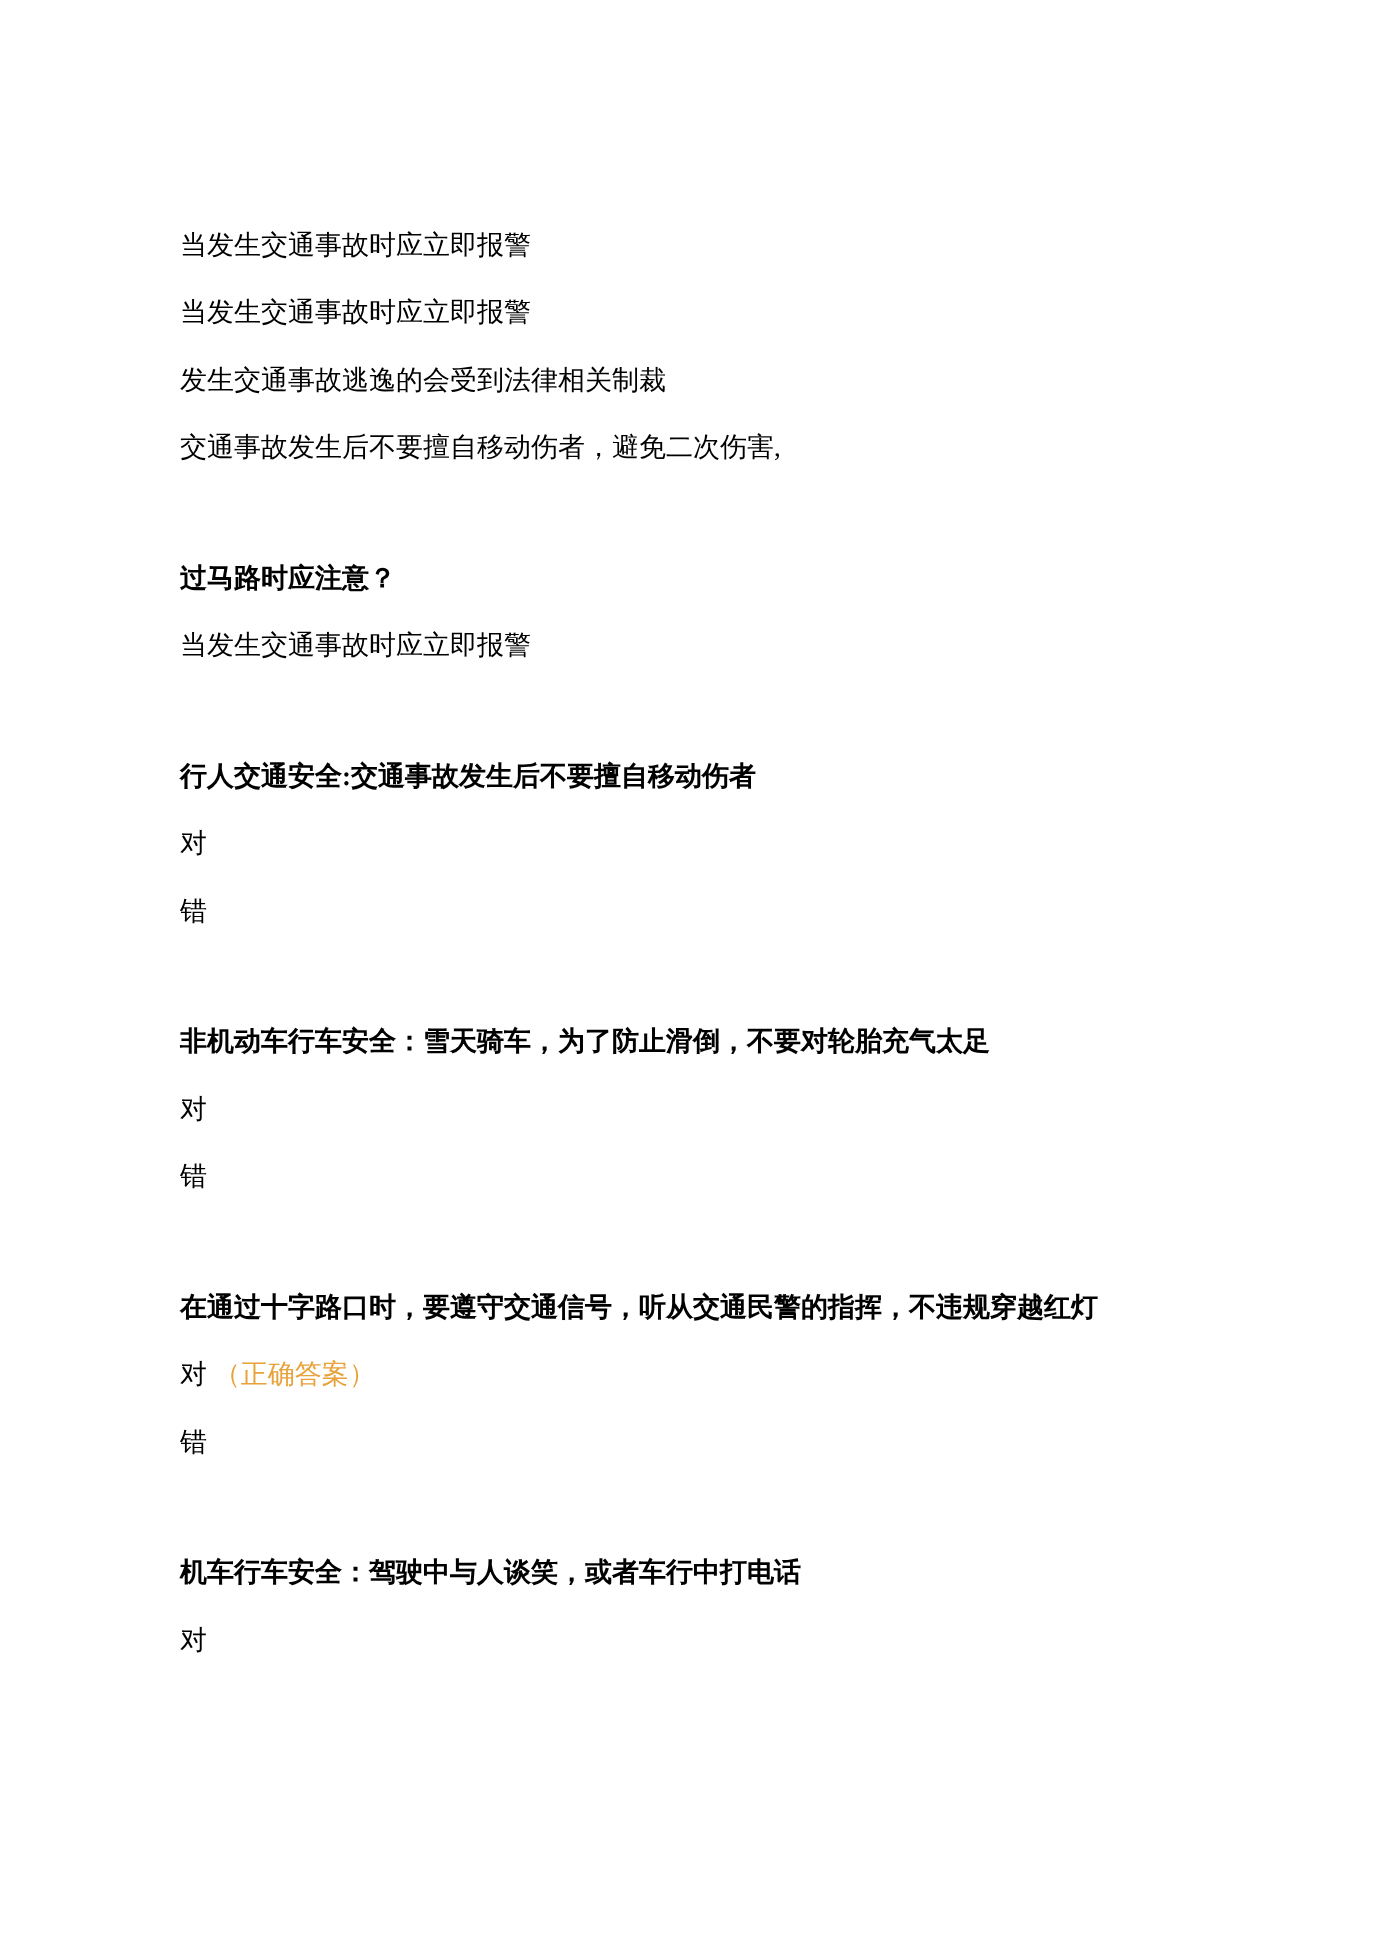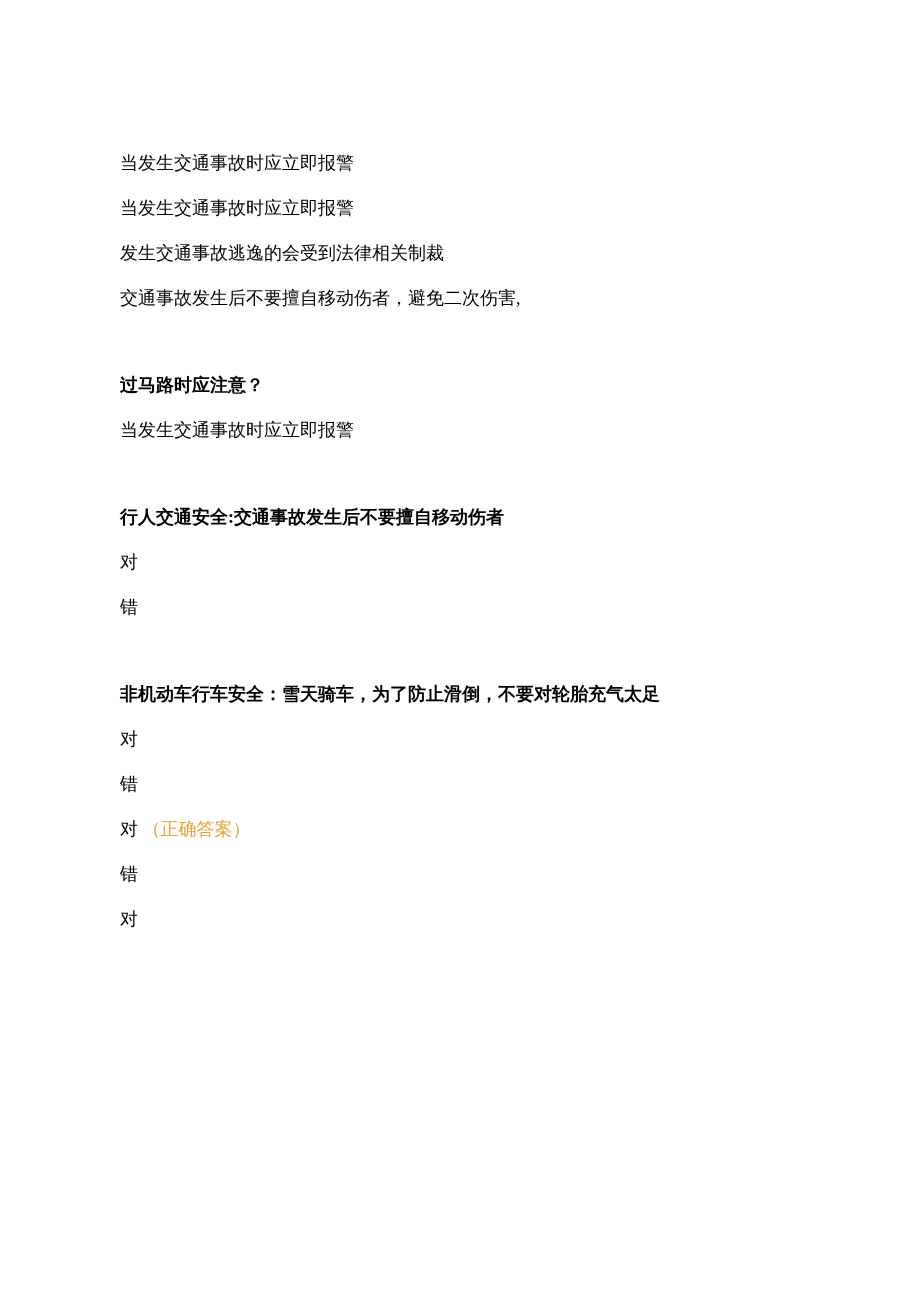--- a/index.html
+++ b/index.html
@@ -49,6 +49,7 @@
   <div class="line">对</div>
   <div class="line">错</div>
 
+  <div class="line block-gap">在通过十字路口时，要遵守交通信号，听从交通民警的指挥，不违规穿越红灯</div>
   <div class="line">
     <span>对</span><span class="orange"> （正确答案）</span>
   </div>

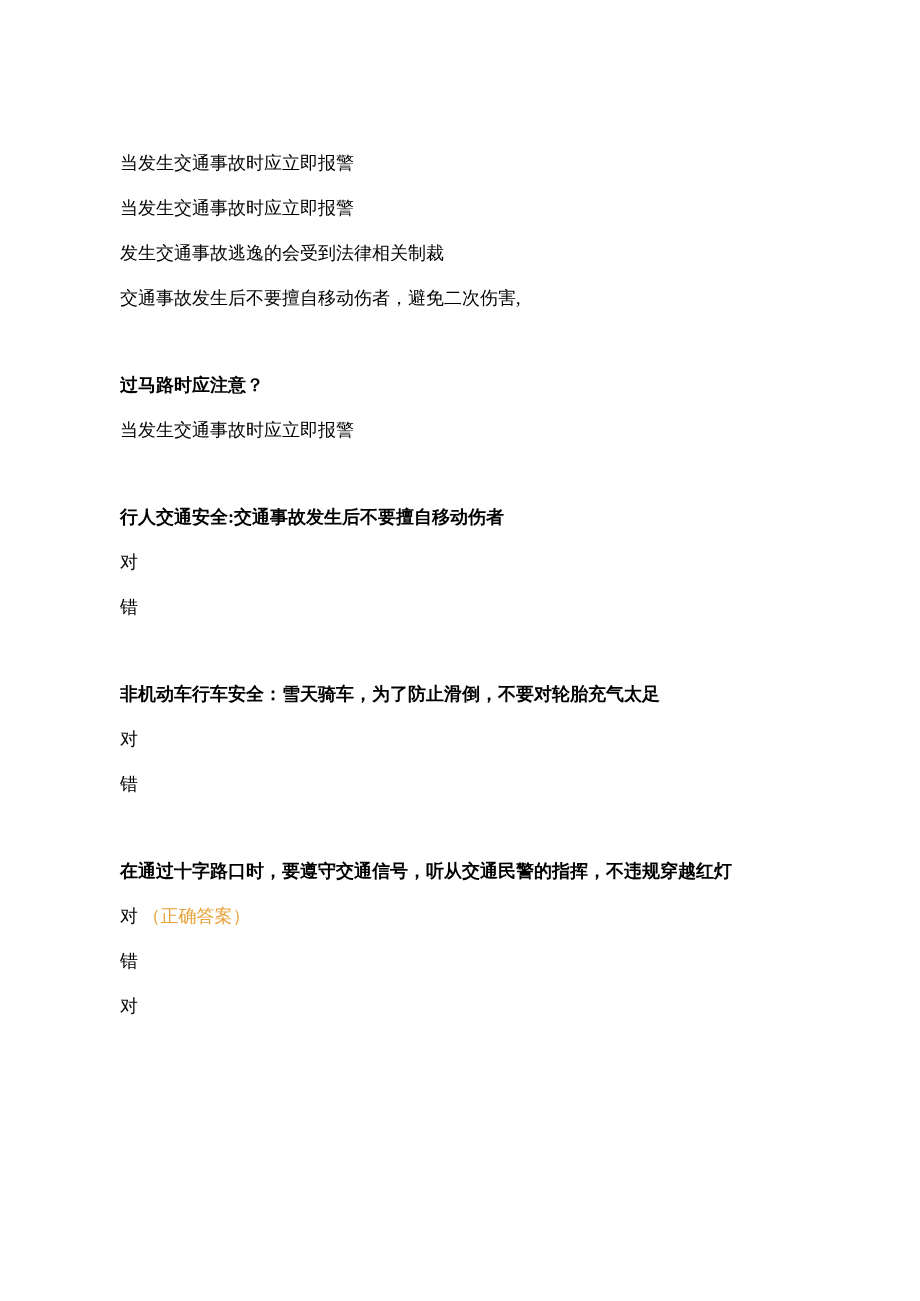--- a/index.html
+++ b/index.html
@@ -55,6 +55,7 @@
   </div>
   <div class="line">错</div>
 
+  <div class="line block-gap">机车行车安全：驾驶中与人谈笑，或者车行中打电话</div>
   <div class="line">对</div>
 </div>
 

